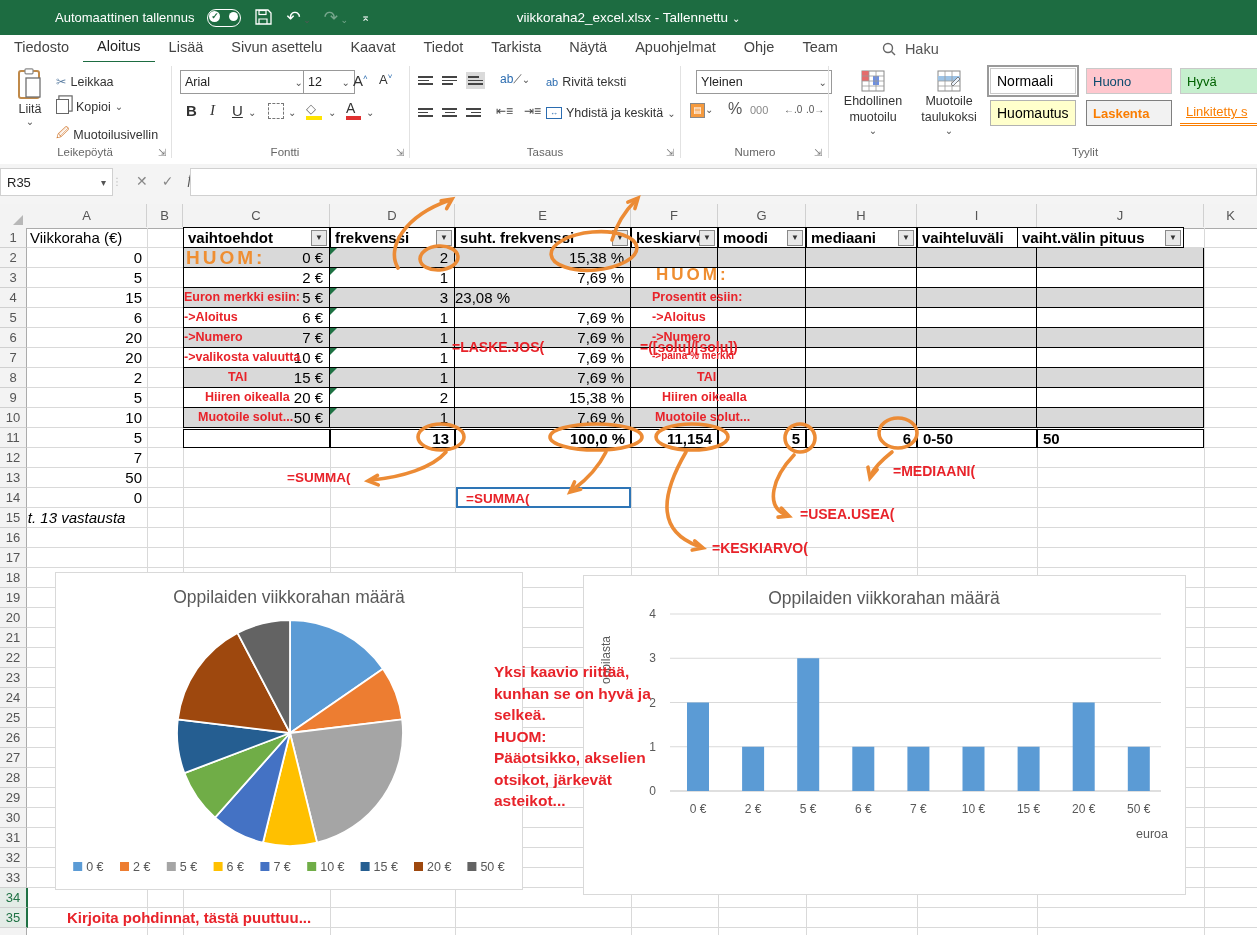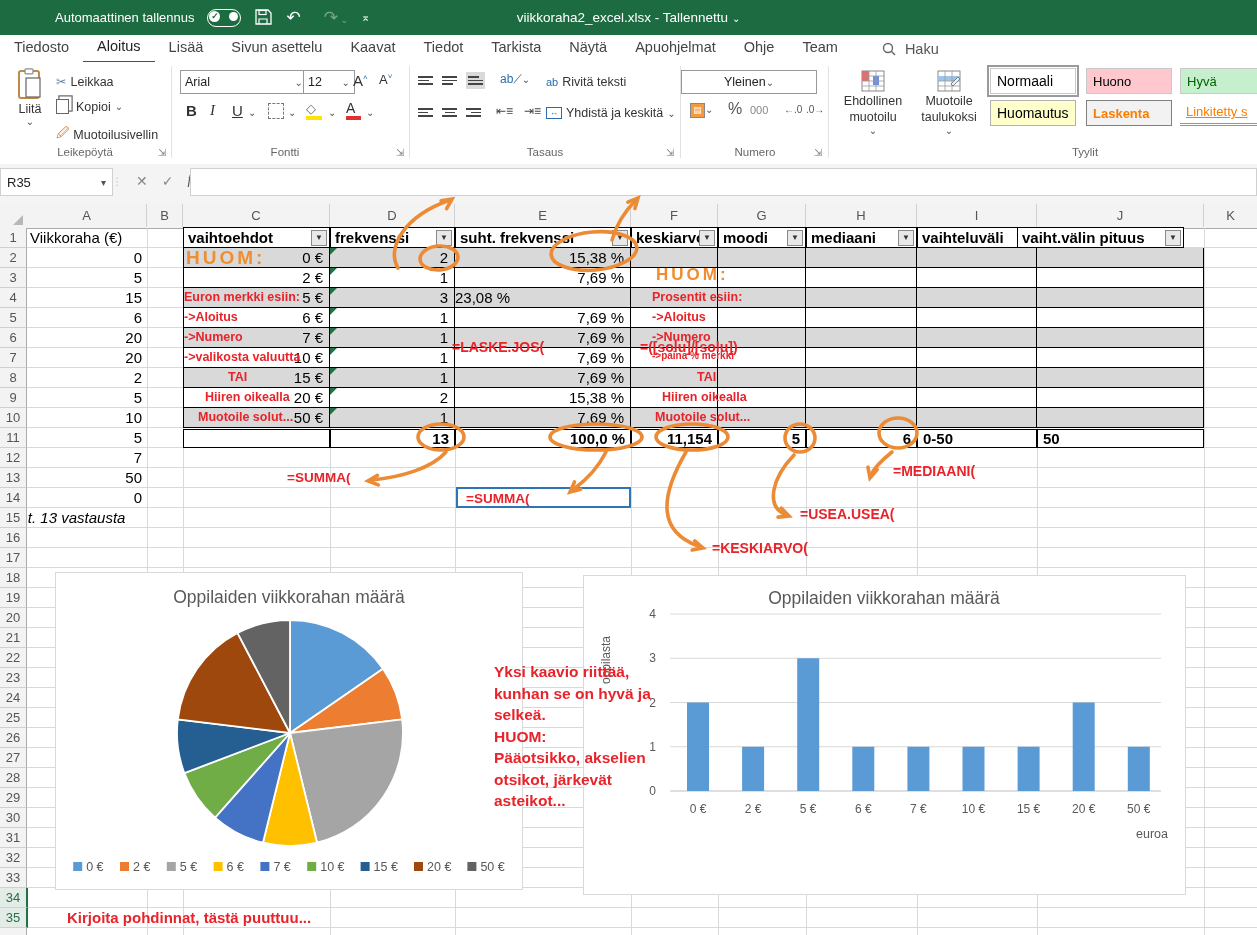--- a/index.html
+++ b/index.html
@@ -194,7 +194,7 @@
   <div class="launch" style="left:666px;">⇲</div>
   <div class="gsep" style="left:680px;"></div>
 
-  <div class="abs combo" style="left:681px;top:8px;width:126px;height:22px;justify-content:center;">
+  <div class="abs combo" style="left:696px;top:8px;width:126px;height:22px;">
       <span>Yleinen</span>
       <span class="chev">⌄</span>
     </div>

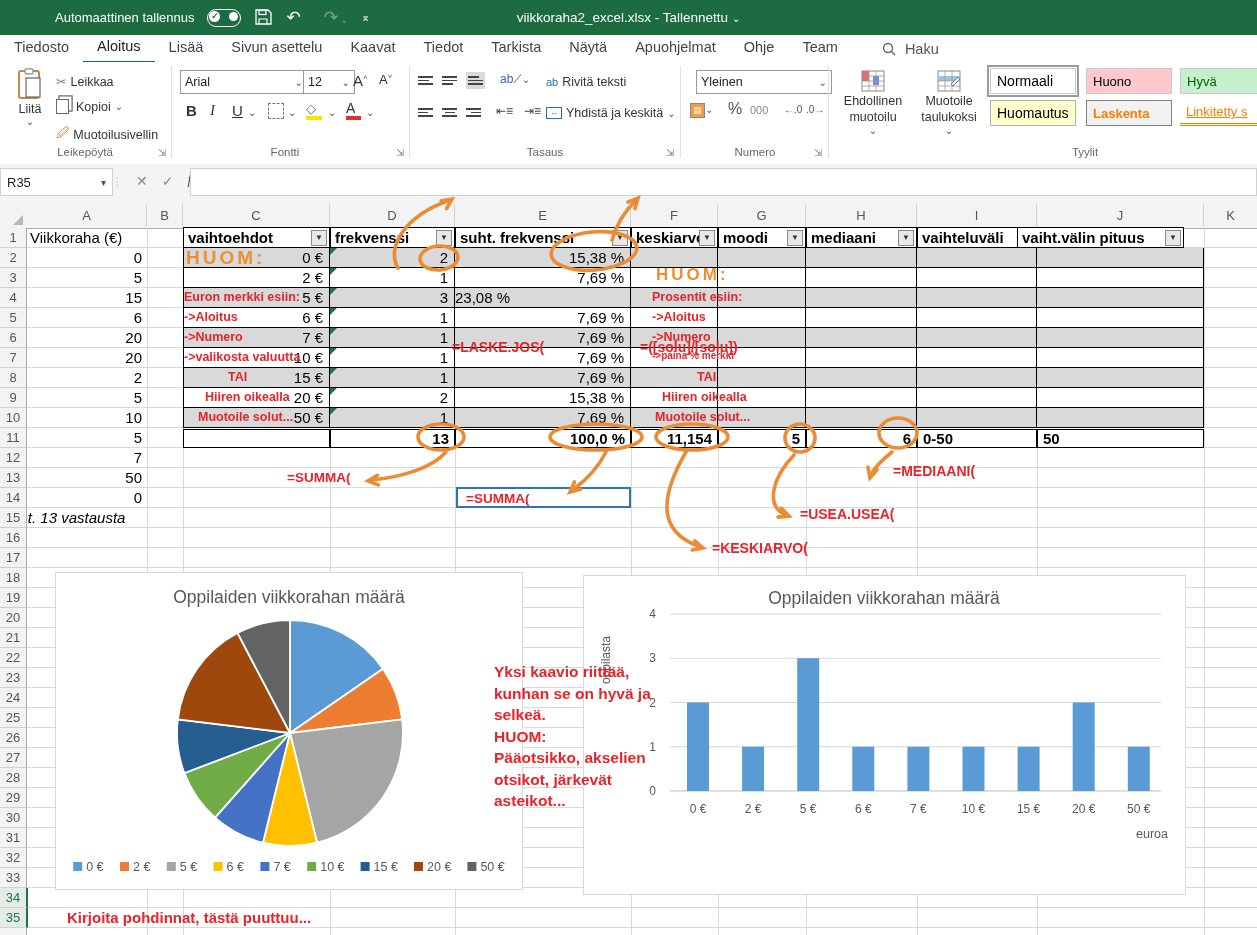--- a/index.html
+++ b/index.html
@@ -228,7 +228,7 @@
     <div class="chev">⌄</div>
   </div>
   <div class="abs chip" style="left:990px;top:6px;background:#fff;color:#000;font-size:14px;outline:2px solid #9a9a9a;outline-offset:1px;">Normaali</div>
-  <div class="abs chip" style="left:1086px;top:6px;background:#ffc7ce;color:#000000;">Huono</div>
+  <div class="abs chip" style="left:1086px;top:6px;background:#ffc7ce;color:#0c4a6e;">Huono</div>
   <div class="abs chip" style="left:1180px;top:6px;width:77px;background:#c6efce;color:#006100;border-right:none;">Hyvä</div>
   <div class="abs chip" style="left:990px;top:38px;background:#ffffcc;color:#000;font-size:14px;border:1px solid #b2b2b2;">Huomautus</div>
   <div class="abs chip" style="left:1086px;top:38px;background:#f2f2f2;color:#fa7d00;font-weight:bold;border:1px solid #7f7f7f;">Laskenta</div>

